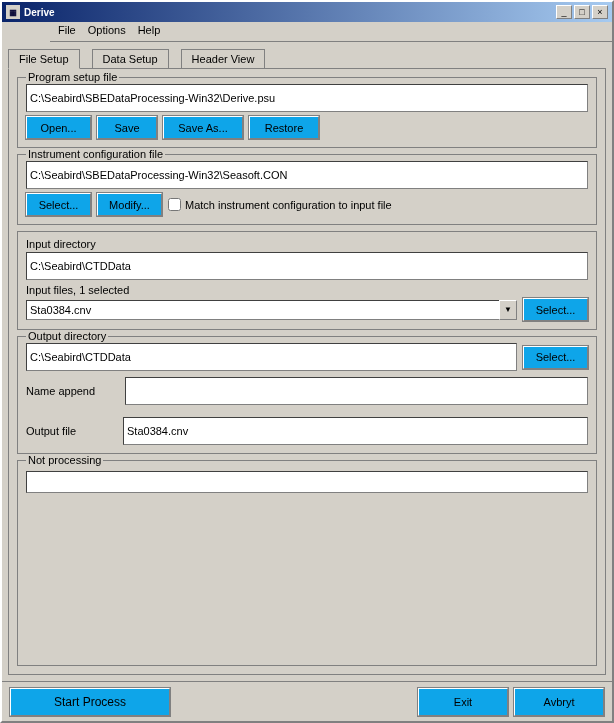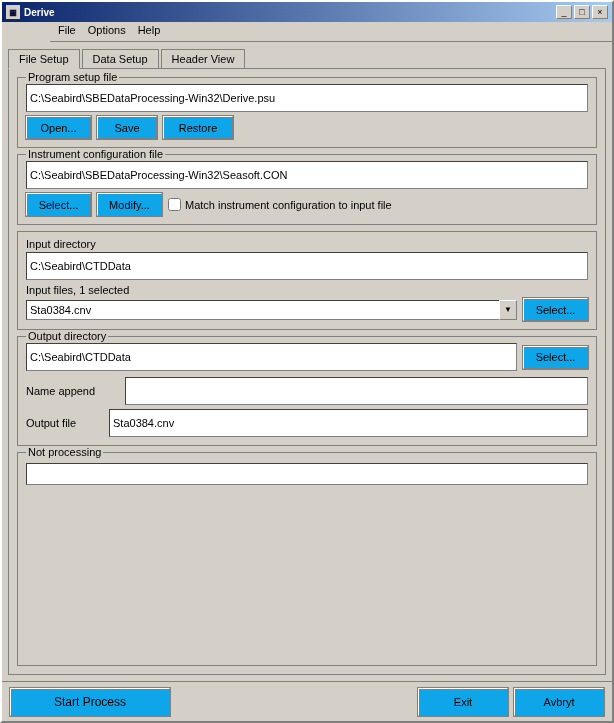--- a/index.html
+++ b/index.html
@@ -99,7 +99,7 @@
     
     .tab-bar {
       display: flex;
-      gap: 0;
+      gap: 10px;
       margin-bottom: 0;
       flex-shrink: 0;
     }

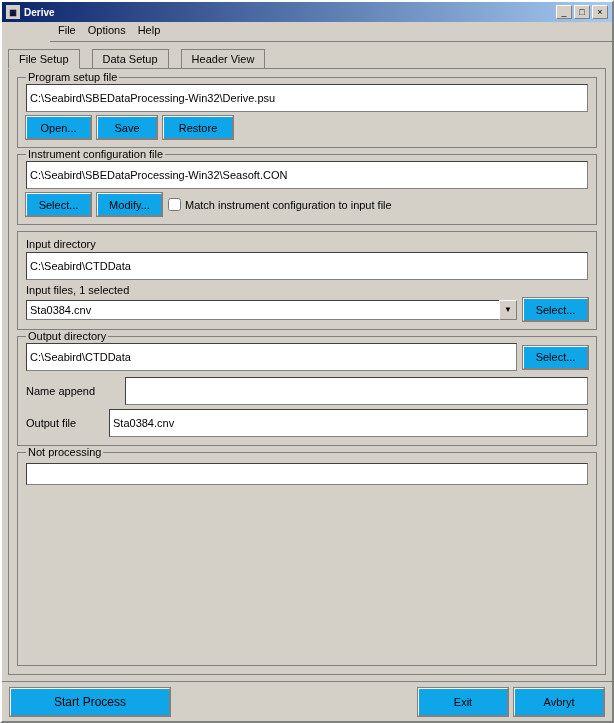--- a/index.html
+++ b/index.html
@@ -323,6 +323,7 @@
         <div class="row row-mt">
           <button class="btn btn-open">Open...</button>
           <button class="btn" style="width:60px;">Save</button>
+          <button class="btn" style="width:80px;">Save As...</button>
           <button class="btn" style="width:70px;">Restore</button>
         </div>
       </div>

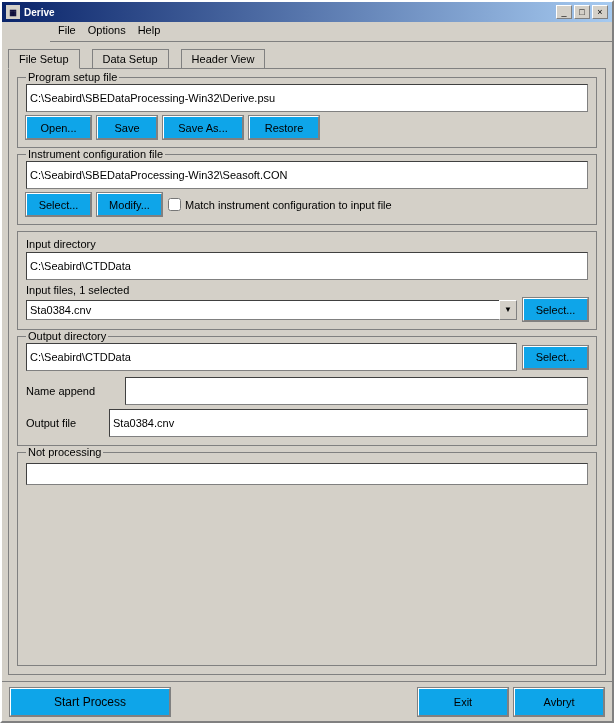--- a/index.html
+++ b/index.html
@@ -364,7 +364,7 @@
           <span style="width:75px;">Name append</span>
           <input class="input-field" type="text" style="flex: 1 1 0%;" value="">
         </div>
-        <div style="margin-top:4px; display:flex; gap:8px; align-items:center;">
+        <div style="margin-top:12px; display:flex; gap:22px; align-items:center;">
           <span style="width:75px;">Output file</span>
           <input class="input-field" type="text" style="flex: 1 1 0%;" value="Sta0384.cnv">
         </div>

